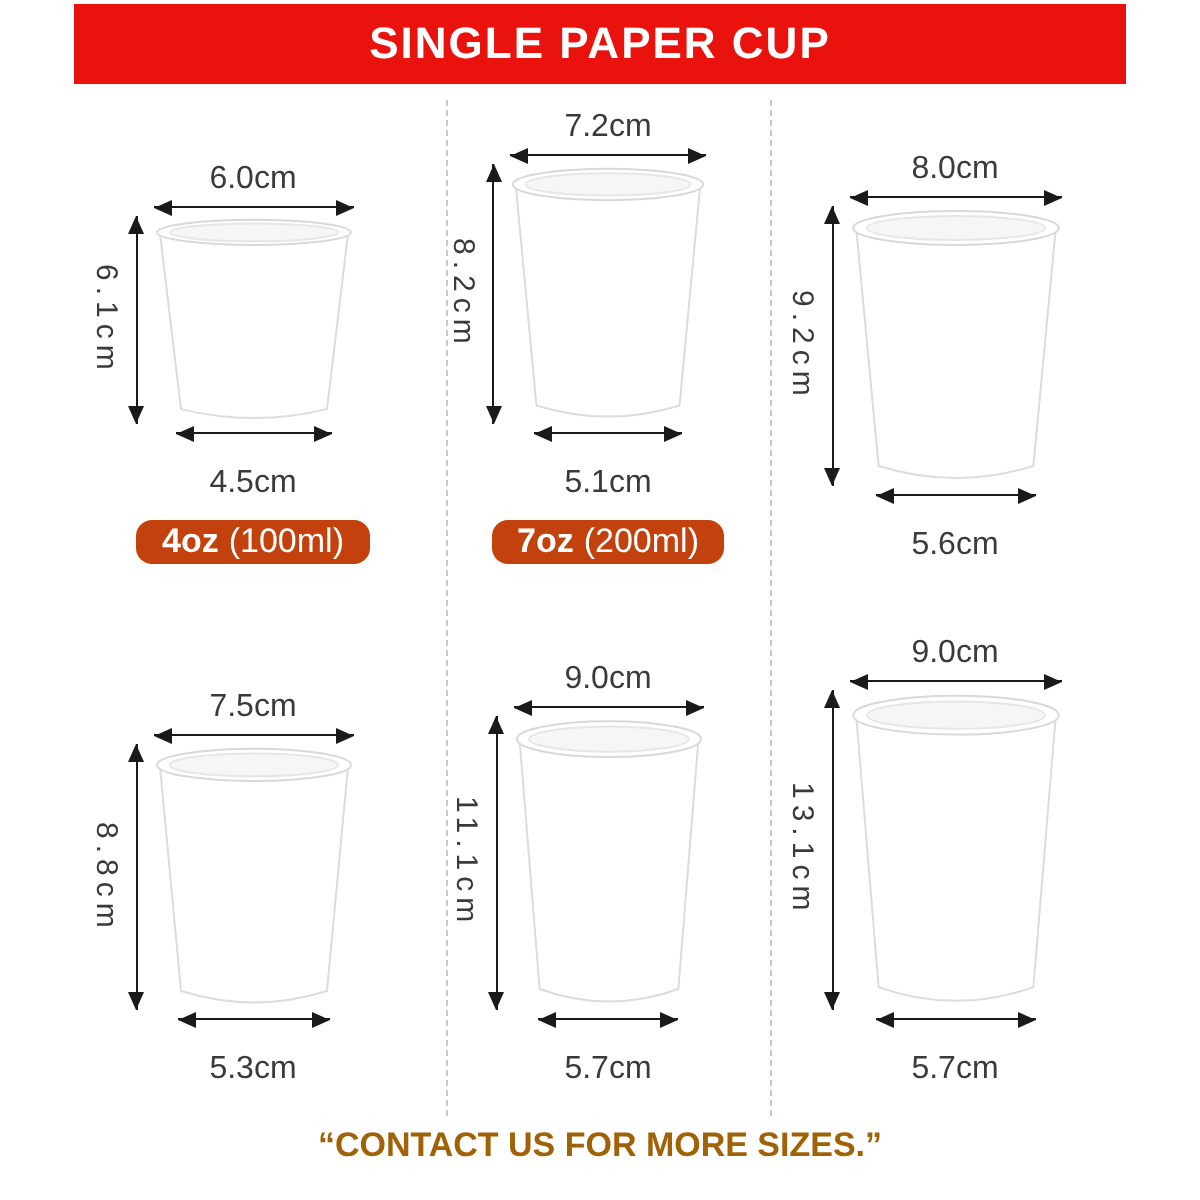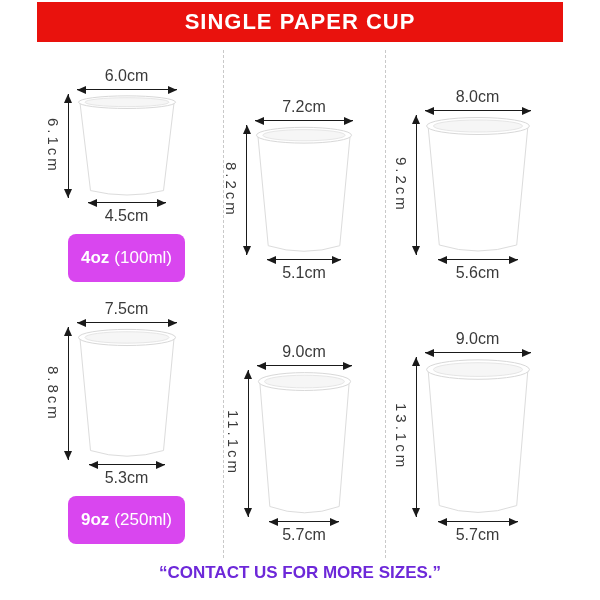--- a/index.html
+++ b/index.html
@@ -24,7 +24,7 @@
 
   .dim{font-size:16px;color:#3a3a3a;line-height:18px;}
   .dim-top{margin-bottom:0;}
-  .dim-bottom{margin-top:0;}
+  .dim-bottom{margin-top:12px;}
 
   
   .h-arrow{height:1px;background:#1a1a1a;position:relative;margin:4px 0;}

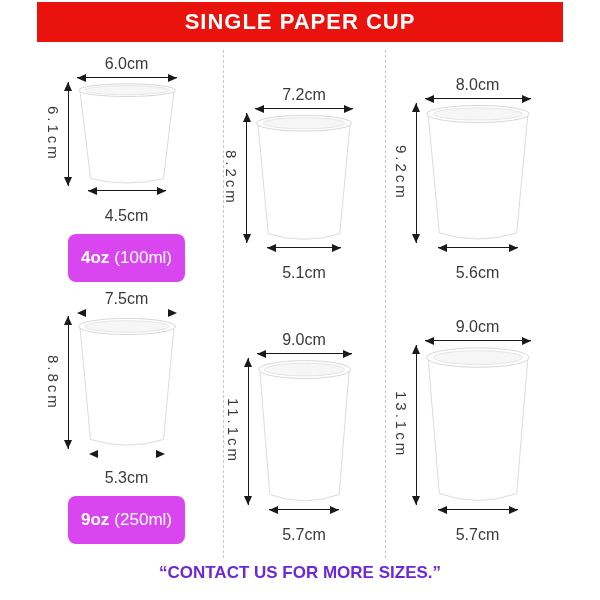--- a/index.html
+++ b/index.html
@@ -47,8 +47,8 @@
   .cup{display:block;}
 
   
-  .size-label{margin-top:9px;background:#d946ef;color:#ffffff;border-radius:8px;
-              padding:13px 13px;font-size:17px;line-height:22px;white-space:nowrap;}
+  .size-label{margin-top:9px;background:#c2410c;color:#ffffff;border-radius:8px;
+              padding:0 13px;font-size:17px;line-height:22px;white-space:nowrap;}
   .size-label b{font-weight:700;}
   .size-label .ml{font-weight:400;margin-left:5px;}
 

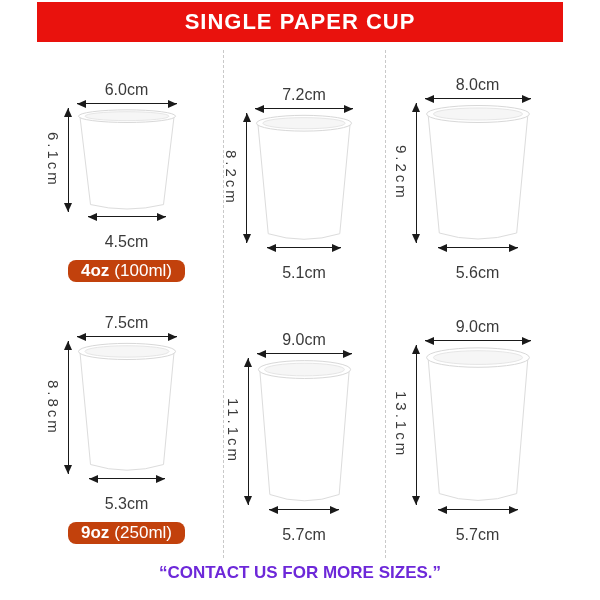--- a/index.html
+++ b/index.html
@@ -107,6 +107,9 @@
       </div>
       <div class="h-arrow" style="width:74px"></div>
       <div class="dim dim-bottom">5.1cm</div>
+      <div class="size-label">
+        <b>7oz</b><span class="ml">(200ml)</span>
+      </div>
     </section>
 
     <section class="cell">

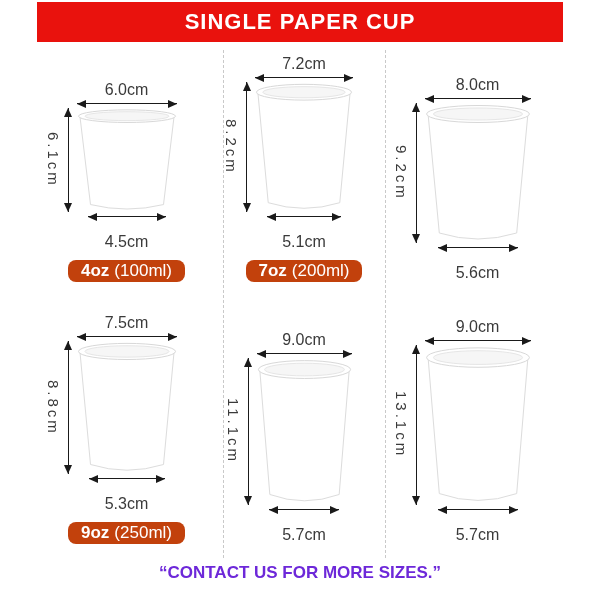--- a/index.html
+++ b/index.html
@@ -146,9 +146,6 @@
       </div>
       <div class="h-arrow" style="width:76px"></div>
       <div class="dim dim-bottom">5.3cm</div>
-      <div class="size-label">
-        <b>9oz</b><span class="ml">(250ml)</span>
-      </div>
     </section>
 
     <section class="cell">

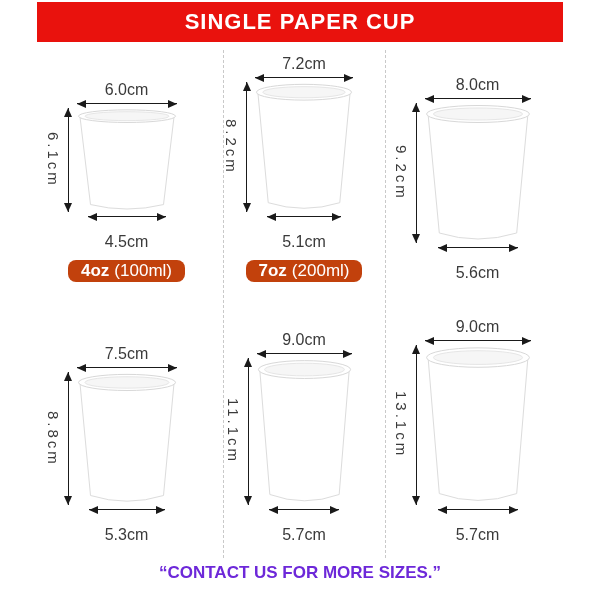--- a/index.html
+++ b/index.html
@@ -54,7 +54,7 @@
 
   
   .footer{position:absolute;left:0;right:0;top:563px;text-align:center;
-          font-size:17px;font-weight:700;color:#6d28d9;}
+          font-size:17px;font-weight:700;color:#a16207;}
 </style>
 </head>
 <body>

